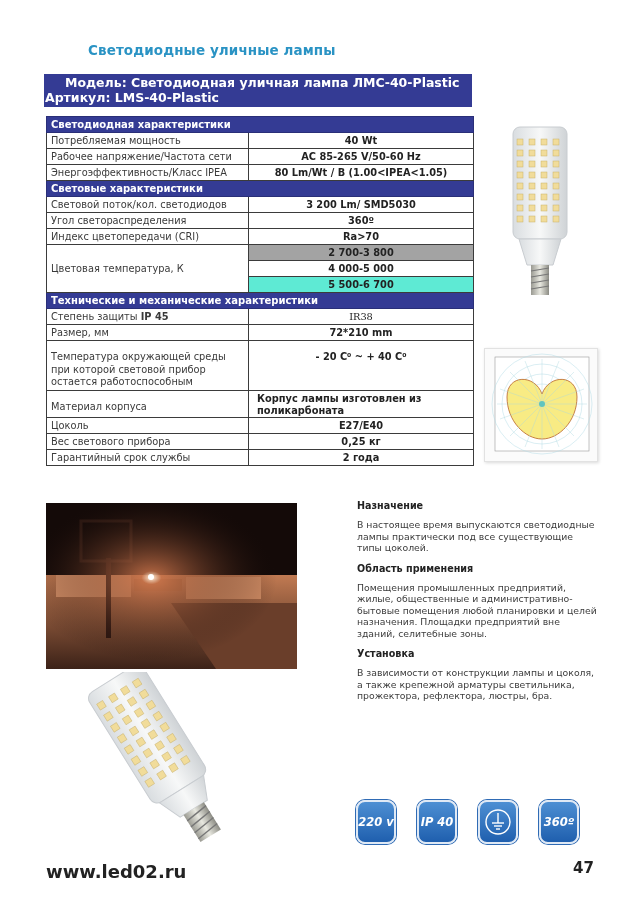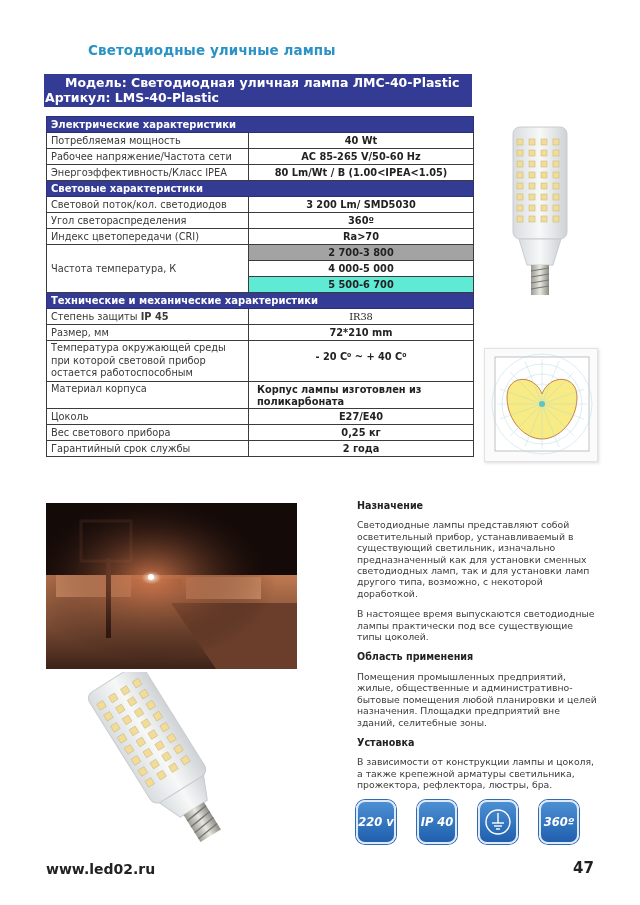--- a/index.html
+++ b/index.html
@@ -90,7 +90,7 @@
 <table class="spec">
   <tbody>
       <tr class="head">
-        <td colspan="2">Электрические характеристики</td>
+        <td colspan="2">Светодиодная характеристики</td>
       </tr>
   <tr>
     <td class="label">Потребляемая мощность</td>

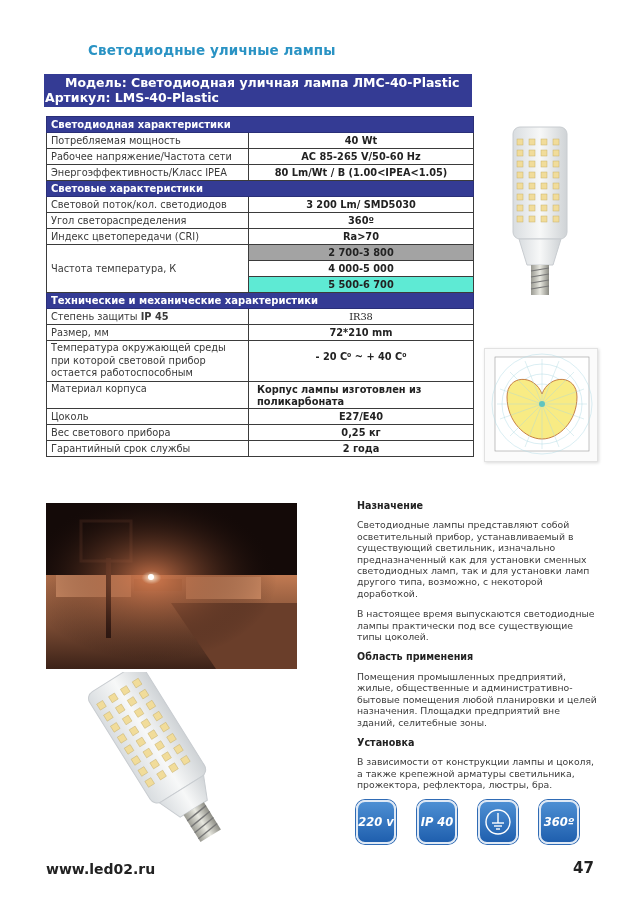--- a/index.html
+++ b/index.html
@@ -121,7 +121,7 @@
     <td class="val">Ra&gt;70</td>
   </tr>
   <tr>
-    <td class="label" rowspan="3">Частота температура, К</td>
+    <td class="label" rowspan="3">Цветовая температура, К</td>
     <td class="val orange">2 700-3 800</td>
   </tr>
   <tr>

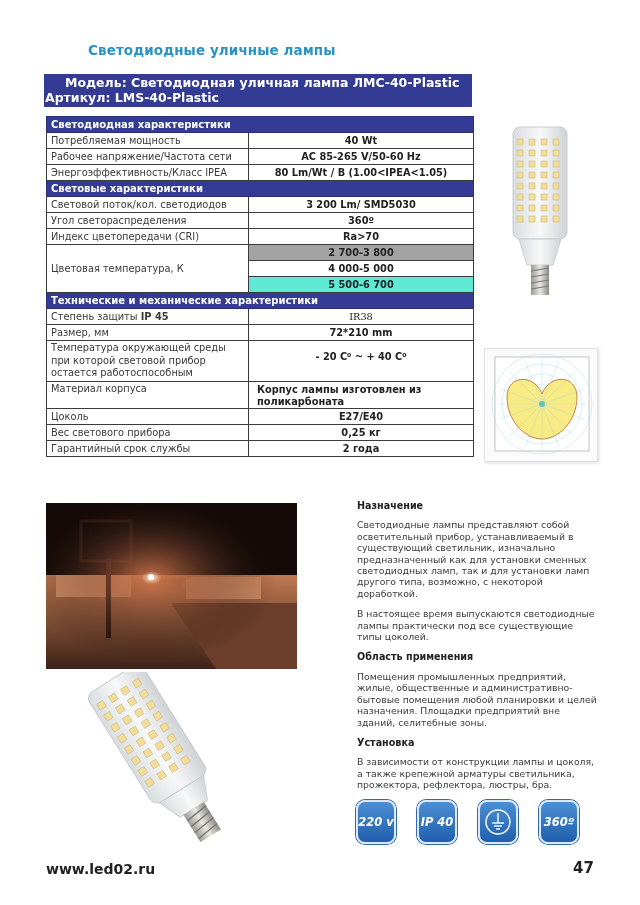--- a/index.html
+++ b/index.html
@@ -36,7 +36,7 @@
   }
   table.spec td.orange { background: #a3a3a3; }
   table.spec td.blue { background: #5eead4; }
-  table.spec td.multi { line-height: 12.5px; padding-top: 1px; padding-bottom: 1px; vertical-align: top; }
+  table.spec td.multi { line-height: 12.5px; padding-top: 10px; padding-bottom: 1px; vertical-align: top; }
 
   .lamp-top {
     position: absolute; left: 505px; top: 125px; width: 70px; height: 175px;

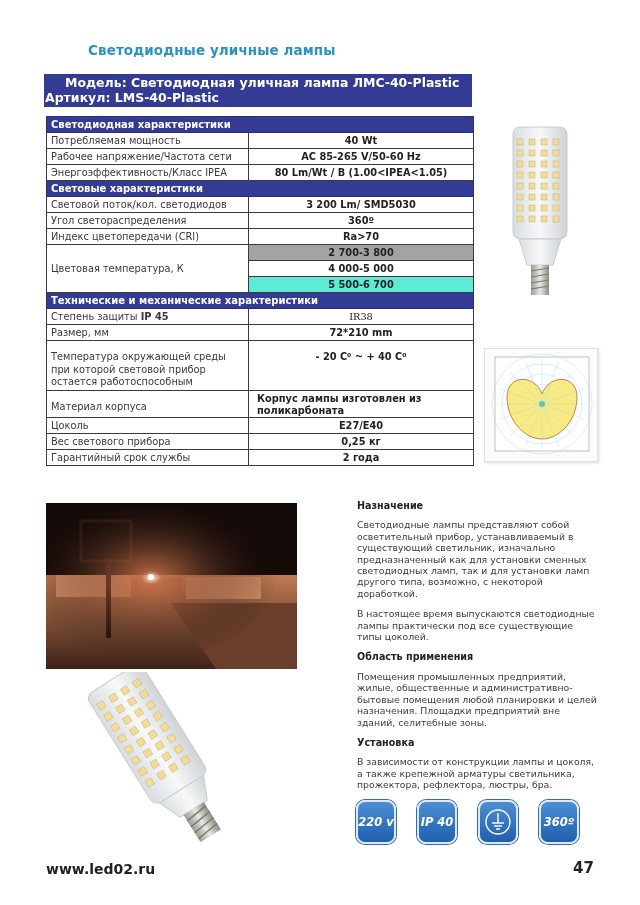--- a/index.html
+++ b/index.html
@@ -298,7 +298,6 @@
 
 <div class="side-text">
   <h3>Назначение</h3>
-  <p>Светодиодные лампы представляют собой осветительный прибор, устанавливаемый в существующий светильник, изначально предназначенный как для установки сменных светодиодных ламп, так и для установки ламп другого типа, возможно, с некоторой доработкой.</p>
   <p>В настоящее время выпускаются светодиодные лампы практически под все существующие типы цоколей.</p>
   <h3>Область применения</h3>
   <p>Помещения промышленных предприятий, жилые, общественные и административно-бытовые помещения любой планировки и целей назначения. Площадки предприятий вне зданий, селитебные зоны.</p>

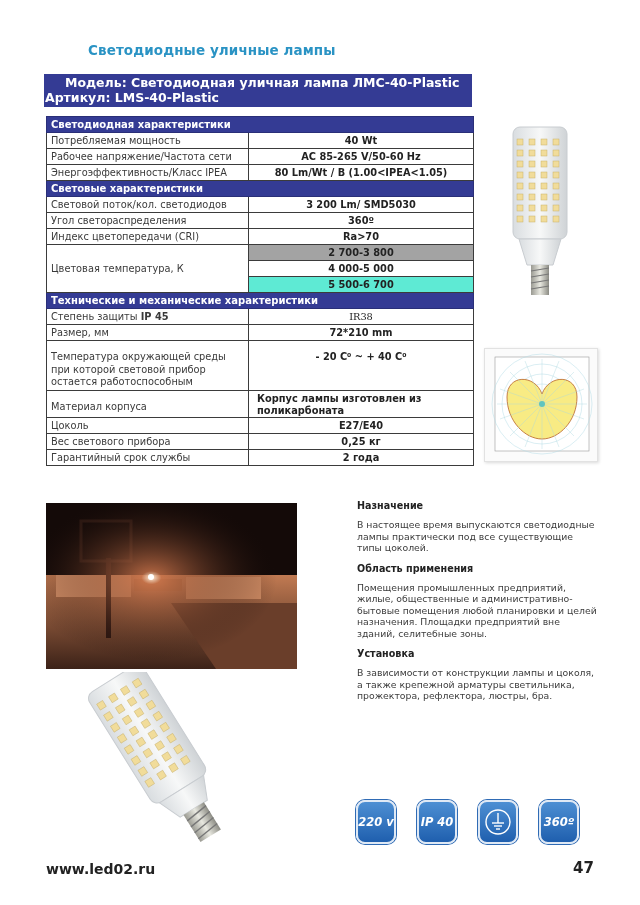--- a/index.html
+++ b/index.html
@@ -71,7 +71,7 @@
   }
 
   .footer-url {
-    position: absolute; left: 46px; top: 861px; font-size: 14px; font-weight: bold; color: #222;
+    position: absolute; left: 46px; top: 861px; font-size: 18px; font-weight: bold; color: #222;
   }
   .footer-page {
     position: absolute; left: 573px; top: 859px; font-size: 15px; font-weight: bold; color: #222;

